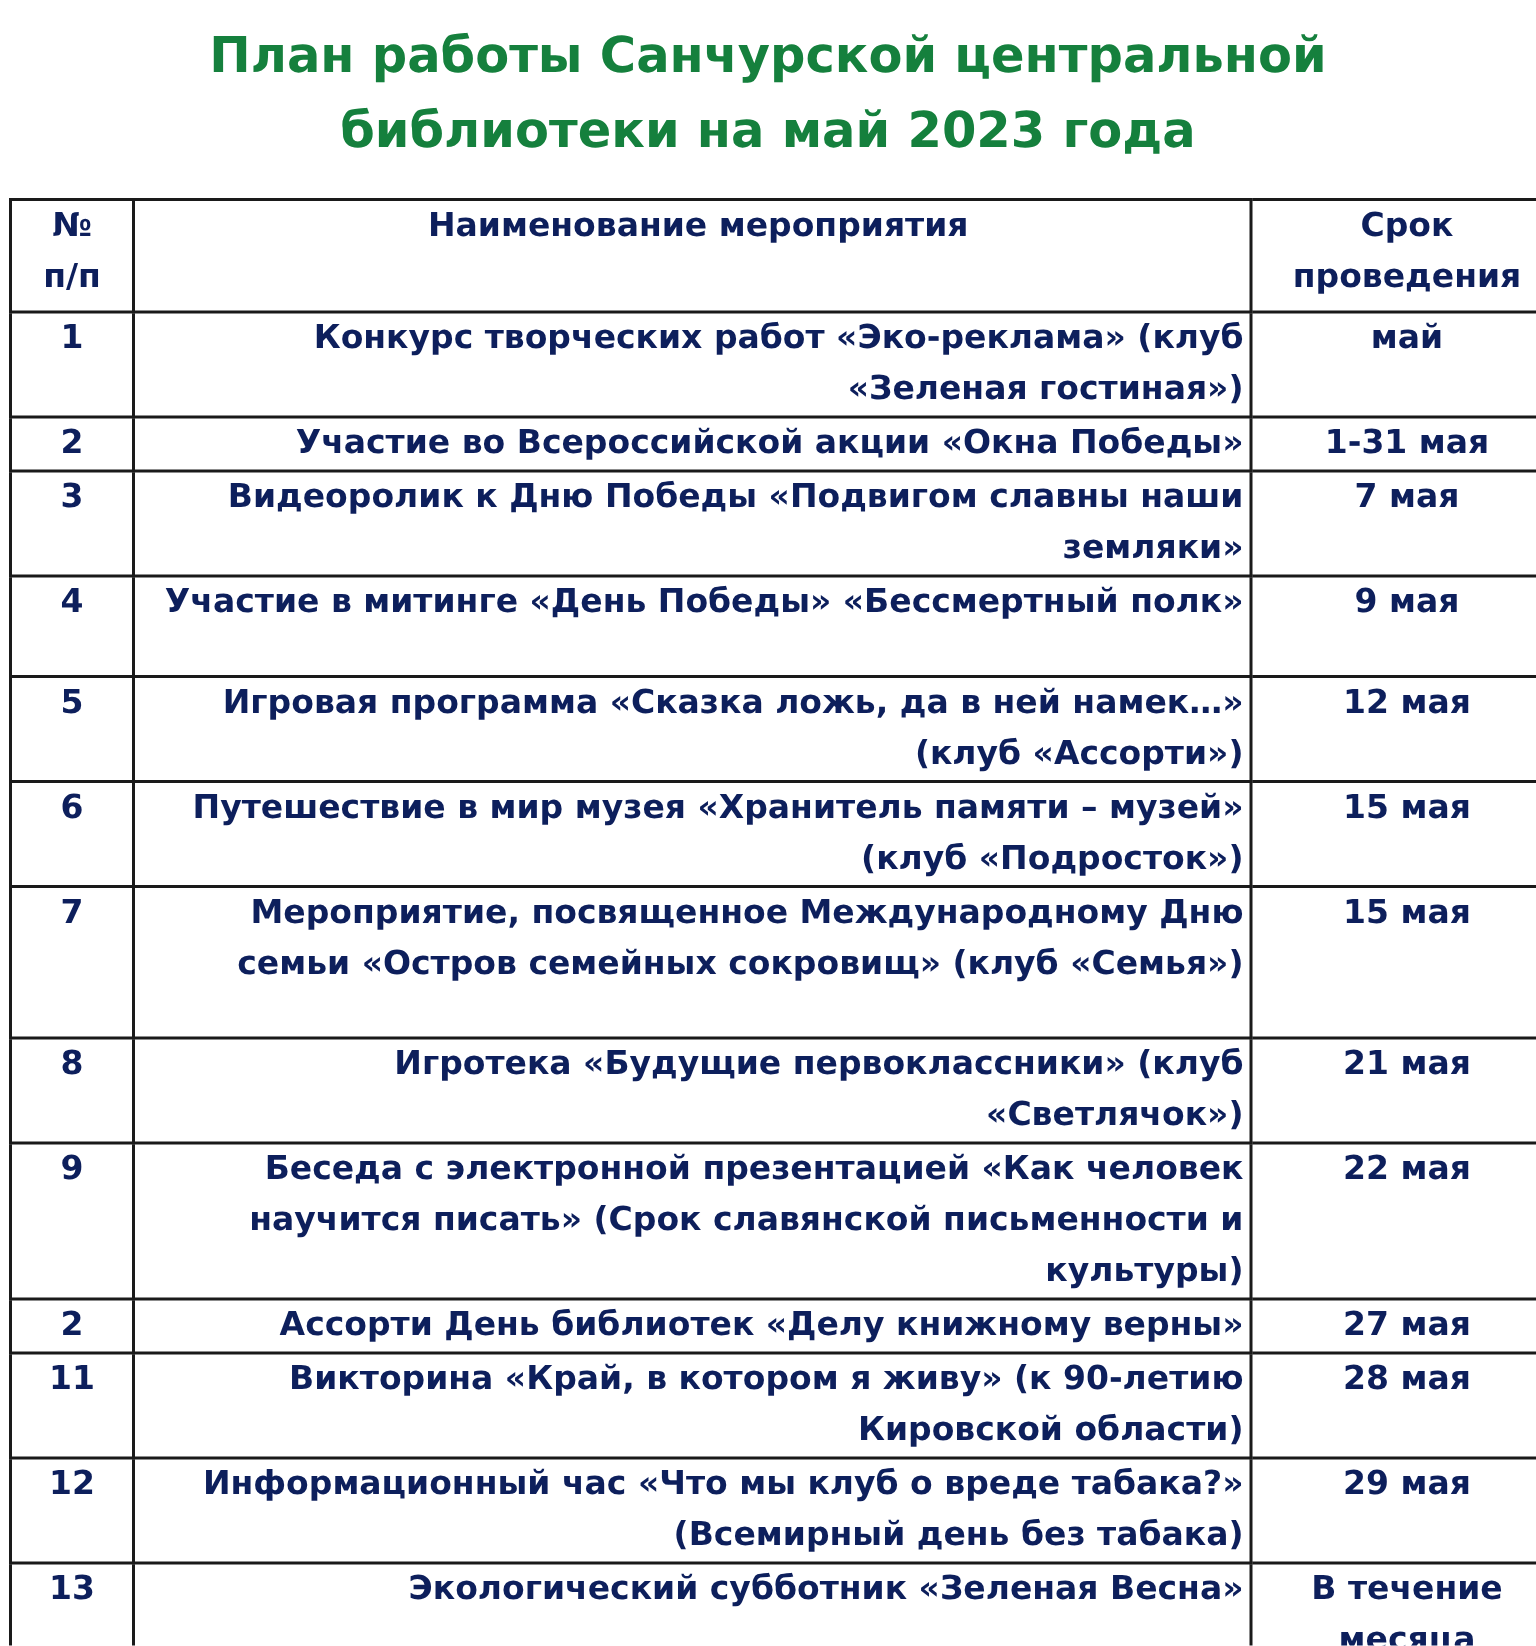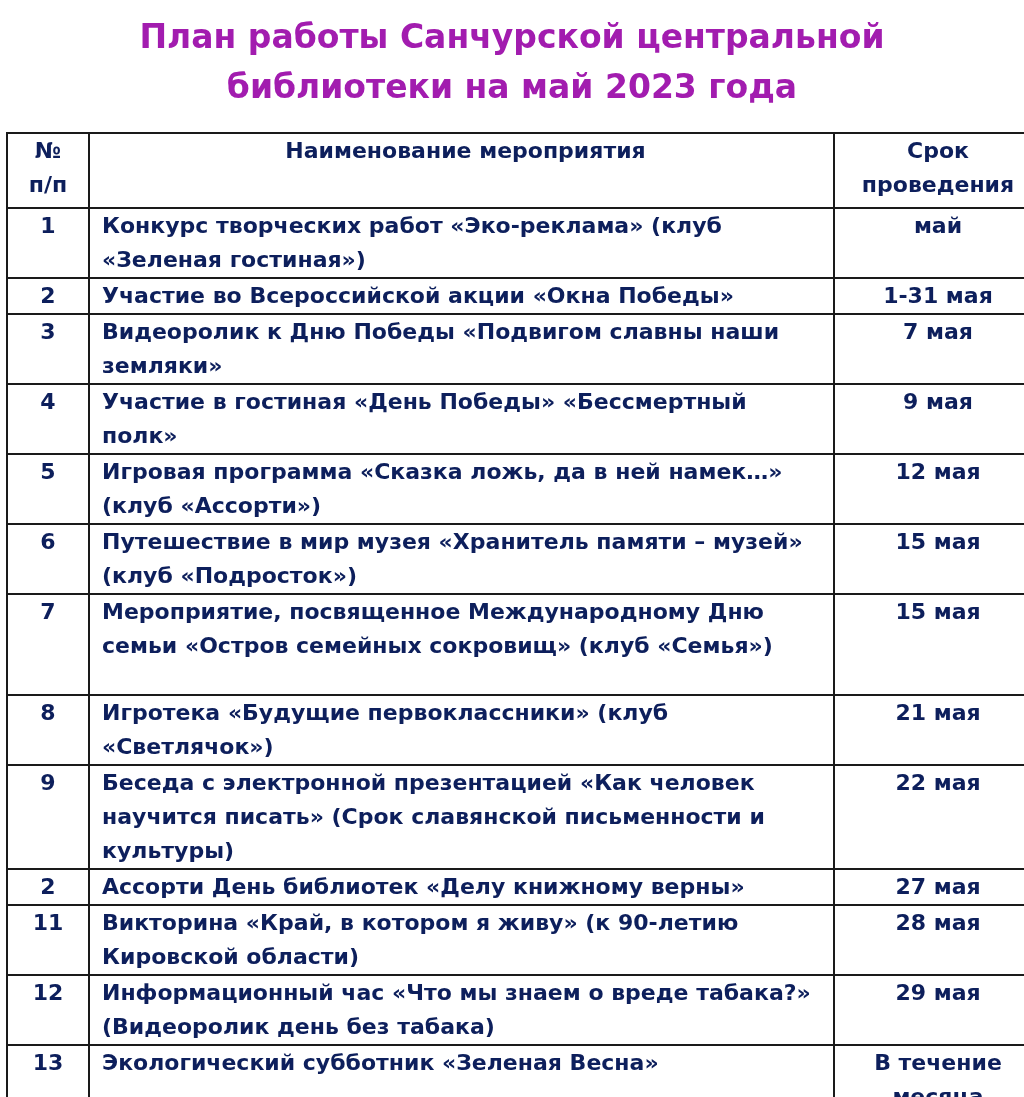--- a/index.html
+++ b/index.html
@@ -6,7 +6,7 @@
   body { width: 1024px; height: 1097px; position: relative; overflow: hidden;
          font-family: "DejaVu Sans", sans-serif; }
   .title { position: absolute; left: 0; top: 12px; width: 1024px; text-align: center;
-           color: #a21caf; font-weight: bold; font-size: 33px; line-height: 50px;
+           color: #15803d; font-weight: bold; font-size: 33px; line-height: 50px;
            font-family: "DejaVu Sans", sans-serif; letter-spacing: 0px; }
   .plan-table { position: absolute; left: 6px; top: 132px; width: 1017px;
                 border-collapse: collapse; table-layout: fixed; color: #0d1f5c; }

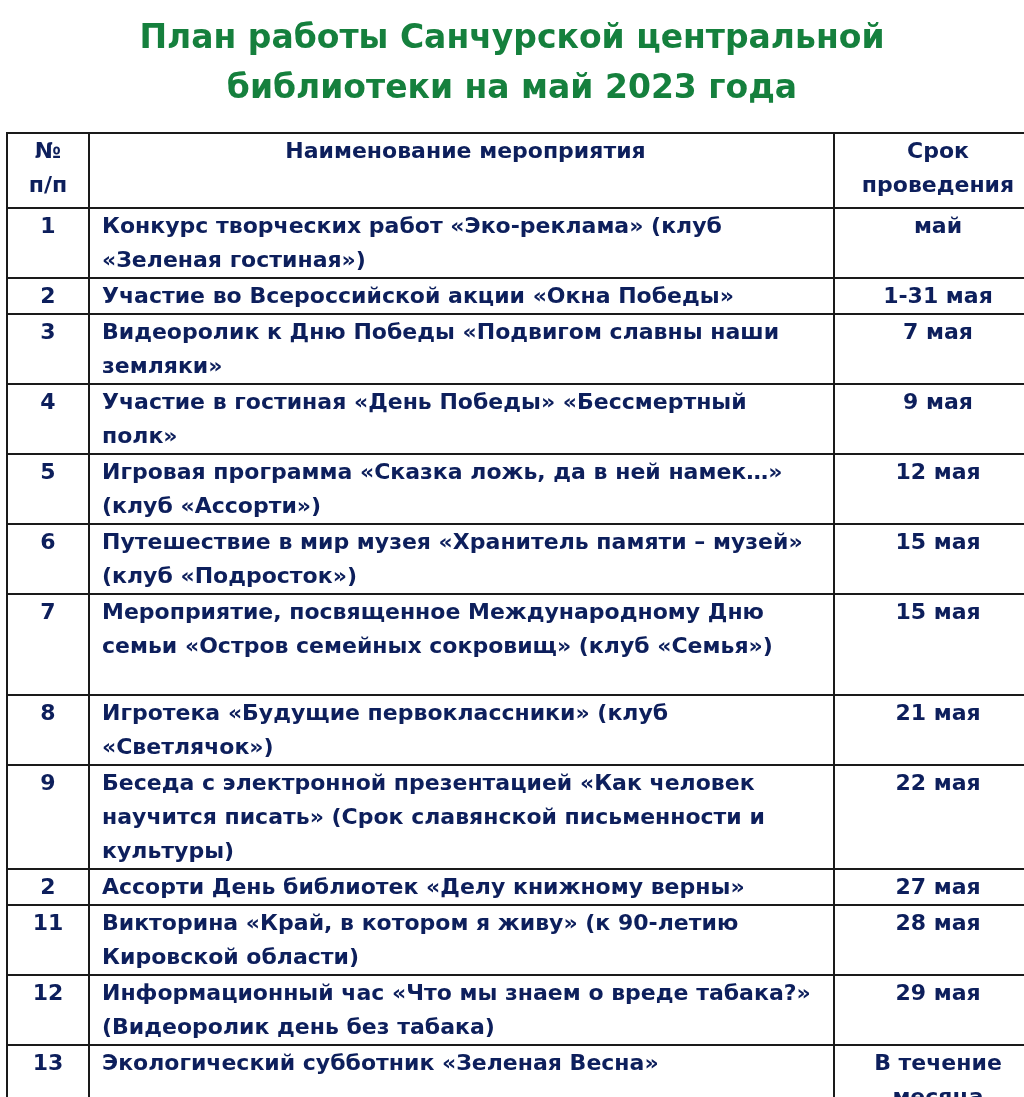--- a/index.html
+++ b/index.html
@@ -13,7 +13,7 @@
   .plan-table td, .plan-table th { border: 2px solid #1a1a1a; padding: 0; vertical-align: top;
                 font-weight: bold; font-size: 22px; line-height: 34px; }
   .col-num { width: 80px; text-align: center; }
-  .col-name { width: 727px; text-align: left; padding-left: 12px !important; padding-right: 4px !important; }
+  .col-name { width: 727px; text-align: right; padding-left: 12px !important; padding-right: 4px !important; }
   .col-date { width: 206px; text-align: center; }
   .plan-table th { font-weight: bold; vertical-align: top; }
   .plan-table th.col-name { text-align: center; }

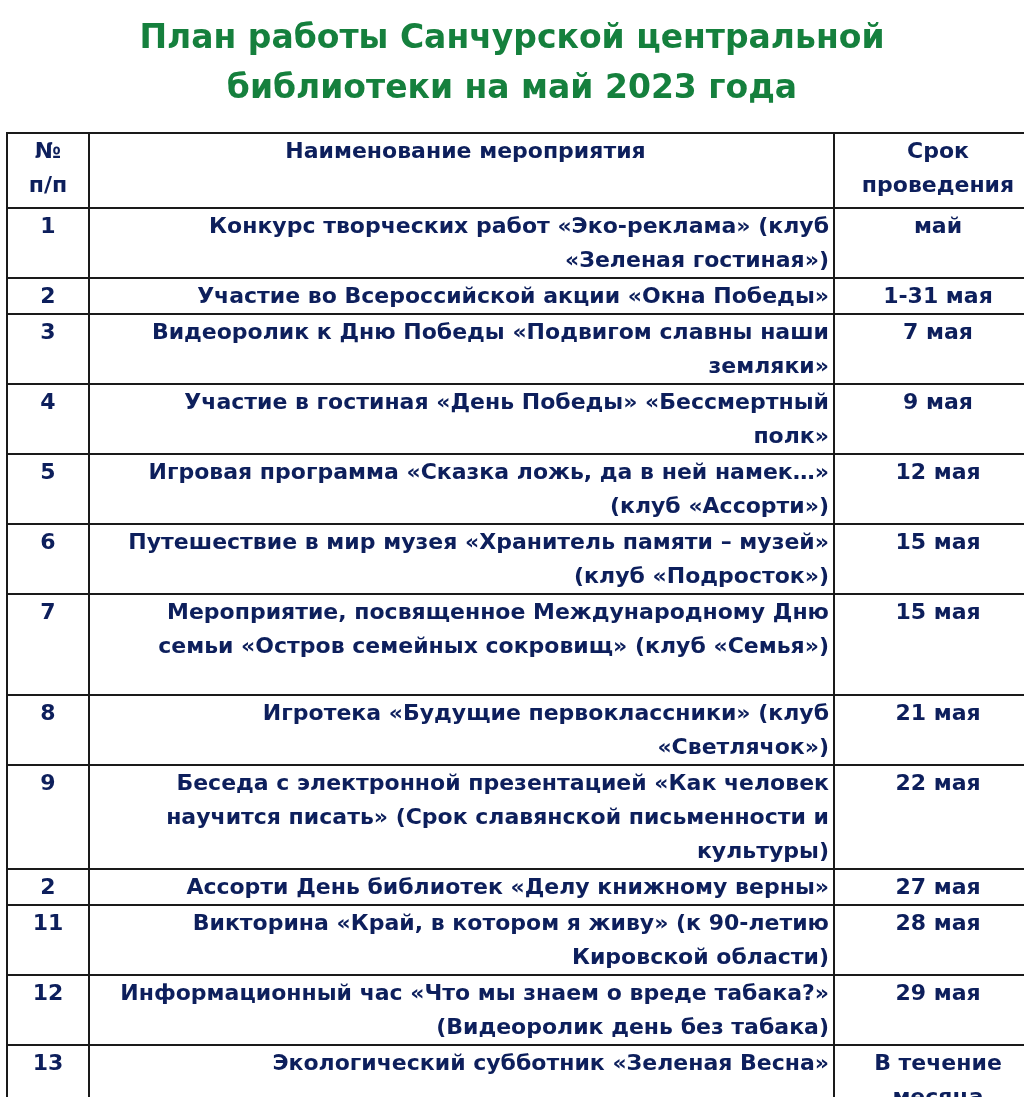--- a/index.html
+++ b/index.html
@@ -61,7 +61,7 @@
   </tr>
       <tr style="height: 67px;">
     <td class="col-num">4</td>
-    <td class="col-name">Участие в гостиная «День Победы» «Бессмертный полк»</td>
+    <td class="col-name">Участие в митинге «День Победы» «Бессмертный полк»</td>
     <td class="col-date">9 мая</td>
   </tr>
       <tr style="height: 67px;">

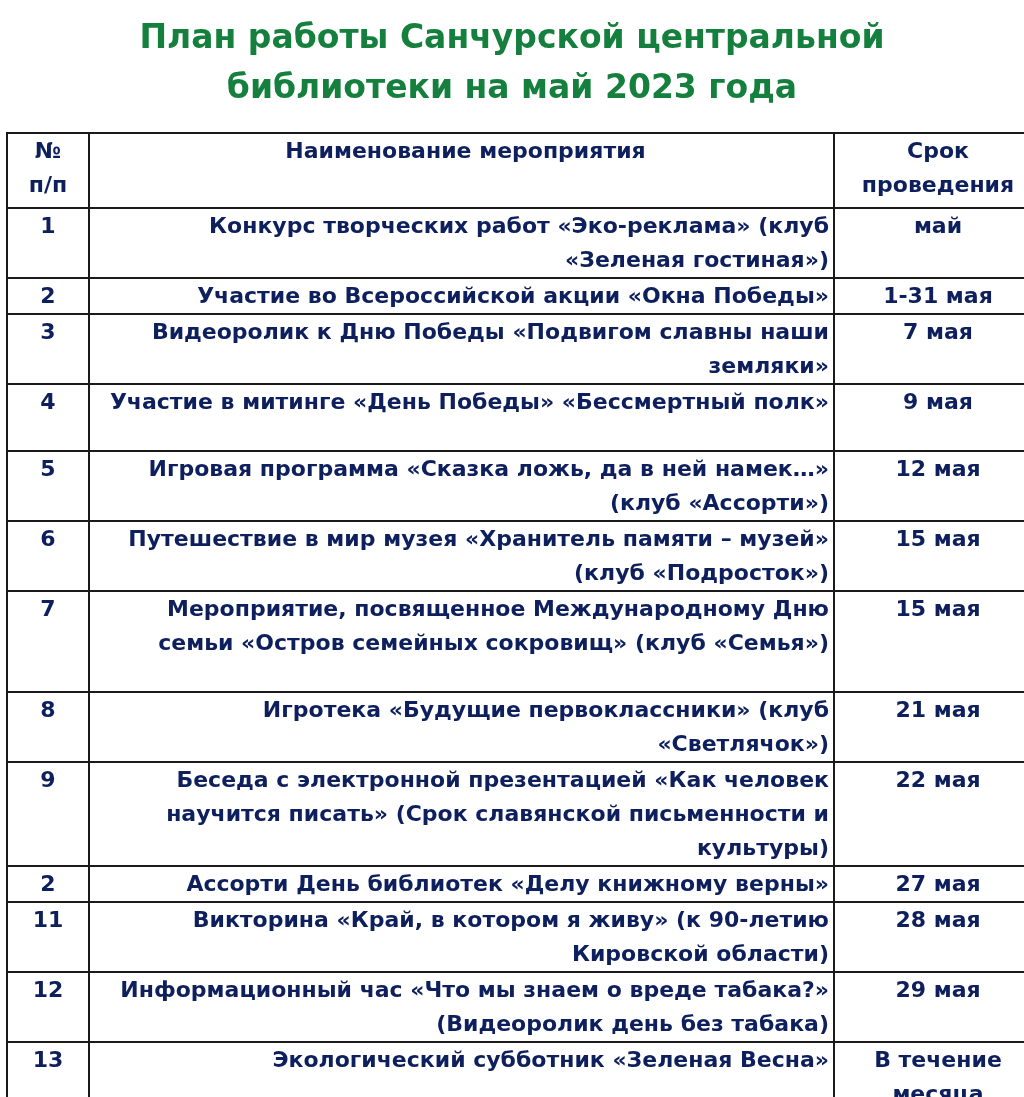--- a/index.html
+++ b/index.html
@@ -101,7 +101,7 @@
   </tr>
       <tr style="height: 68px;">
     <td class="col-num">12</td>
-    <td class="col-name"> Информационный час «Что мы знаем о вреде табака?» (Видеоролик день без табака)</td>
+    <td class="col-name"> Информационный час «Что мы клуб о вреде табака?» (Всемирный день без табака)</td>
     <td class="col-date">29 мая</td>
   </tr>
       <tr style="height: 68px;">

